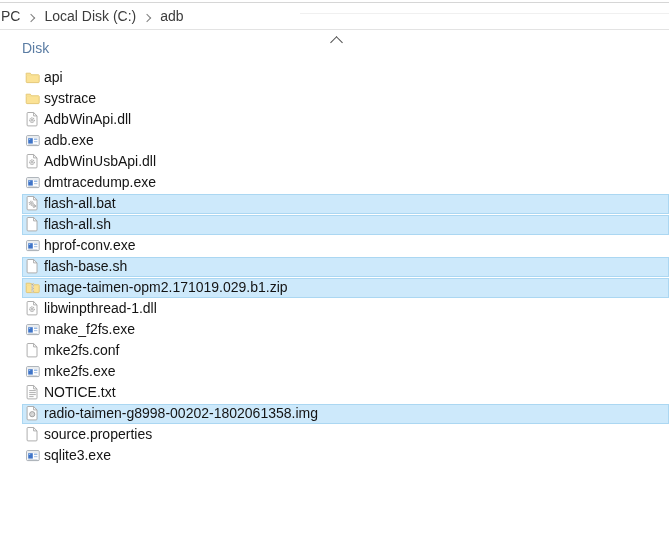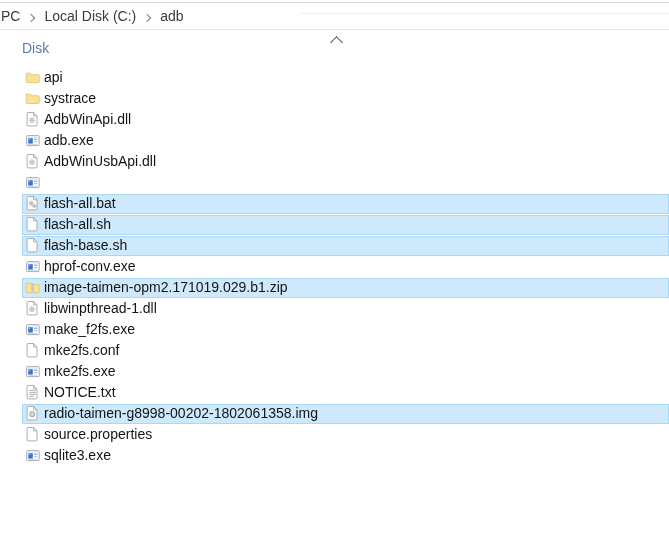--- a/index.html
+++ b/index.html
@@ -125,6 +125,7 @@
               <rect x="2.2" y="10.2" width="9.2" height="0.8" fill="#ccd4dc"></rect>
             </svg>
           </span>
+          <span class="label">dmtracedump.exe</span>
         </div>
       </div>
       <div class="row selected">

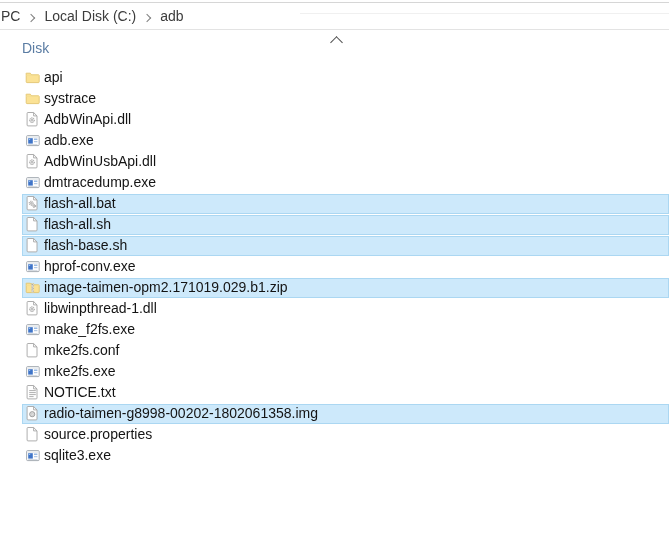--- a/index.html
+++ b/index.html
@@ -154,6 +154,22 @@
           <span class="label">flash-all.sh</span>
         </div>
       </div>
+      <div class="row">
+        <div class="row-inner">
+          <span class="icon">
+            <svg width="14" height="13" viewBox="0 0 14 13">
+              <rect x="0.6" y="1.6" width="12.6" height="10" rx="1" fill="#fdfdfd" stroke="#9da4ab" stroke-width="0.9"></rect>
+              <rect x="1.6" y="2.6" width="10.6" height="1" fill="#dde2e7"></rect>
+              <rect x="2.2" y="4.2" width="4.6" height="5.4" fill="#3f74c8"></rect>
+              <rect x="2.8" y="4.8" width="1.4" height="1.2" fill="#9dc0ea"></rect>
+              <rect x="8" y="4.6" width="3.4" height="1.2" fill="#7fa9dc"></rect>
+              <rect x="8" y="7" width="3.4" height="1.2" fill="#b3c9e4"></rect>
+              <rect x="2.2" y="10.2" width="9.2" height="0.8" fill="#ccd4dc"></rect>
+            </svg>
+          </span>
+          <span class="label">hprof-conv.exe</span>
+        </div>
+      </div>
       <div class="row selected">
         <div class="row-inner">
           <span class="icon">
@@ -163,22 +179,6 @@
             </svg>
           </span>
           <span class="label">flash-base.sh</span>
-        </div>
-      </div>
-      <div class="row">
-        <div class="row-inner">
-          <span class="icon">
-            <svg width="14" height="13" viewBox="0 0 14 13">
-              <rect x="0.6" y="1.6" width="12.6" height="10" rx="1" fill="#fdfdfd" stroke="#9da4ab" stroke-width="0.9"></rect>
-              <rect x="1.6" y="2.6" width="10.6" height="1" fill="#dde2e7"></rect>
-              <rect x="2.2" y="4.2" width="4.6" height="5.4" fill="#3f74c8"></rect>
-              <rect x="2.8" y="4.8" width="1.4" height="1.2" fill="#9dc0ea"></rect>
-              <rect x="8" y="4.6" width="3.4" height="1.2" fill="#7fa9dc"></rect>
-              <rect x="8" y="7" width="3.4" height="1.2" fill="#b3c9e4"></rect>
-              <rect x="2.2" y="10.2" width="9.2" height="0.8" fill="#ccd4dc"></rect>
-            </svg>
-          </span>
-          <span class="label">hprof-conv.exe</span>
         </div>
       </div>
       <div class="row selected">

